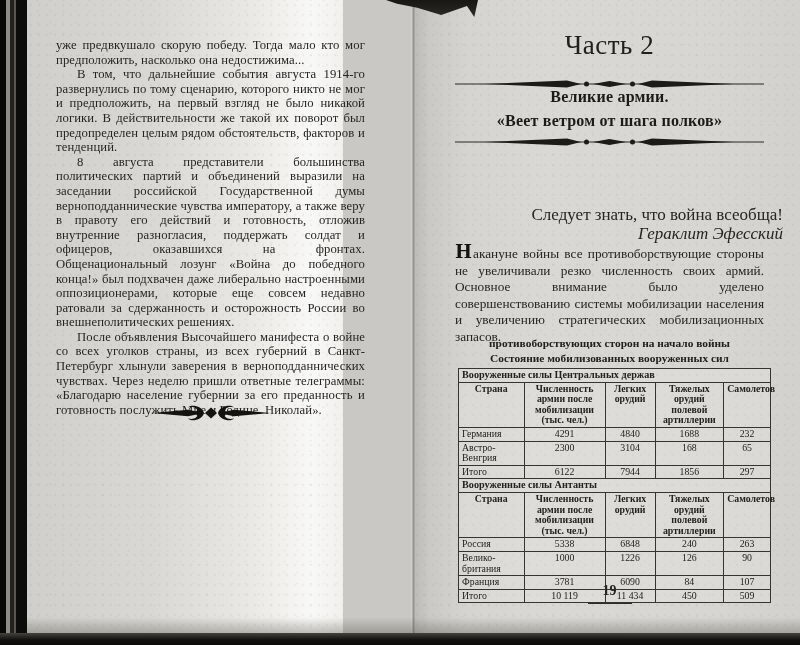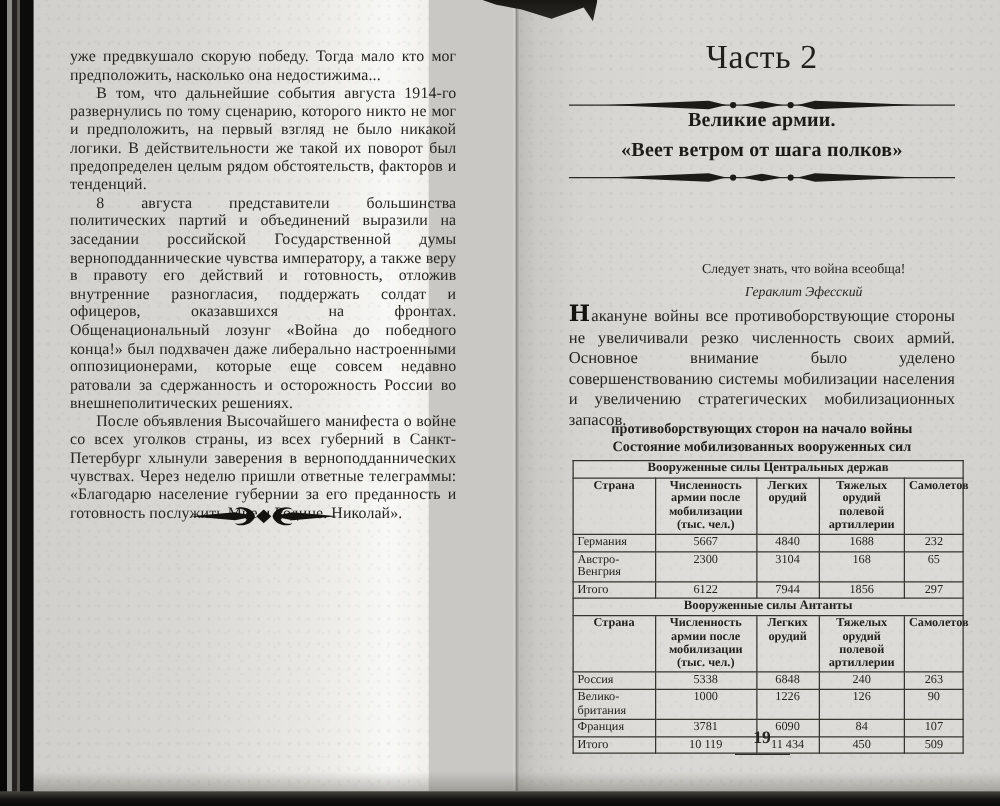--- a/index.html
+++ b/index.html
@@ -76,7 +76,7 @@
   }
   .epigraph{
     position:absolute;right:37px;top:206px;width:280px;
-    text-align:center;font-size:11px;line-height:18.5px;
+    text-align:right;font-size:17px;line-height:18.5px;
   }
   .epigraph .author{font-style:italic;}
   .intro{

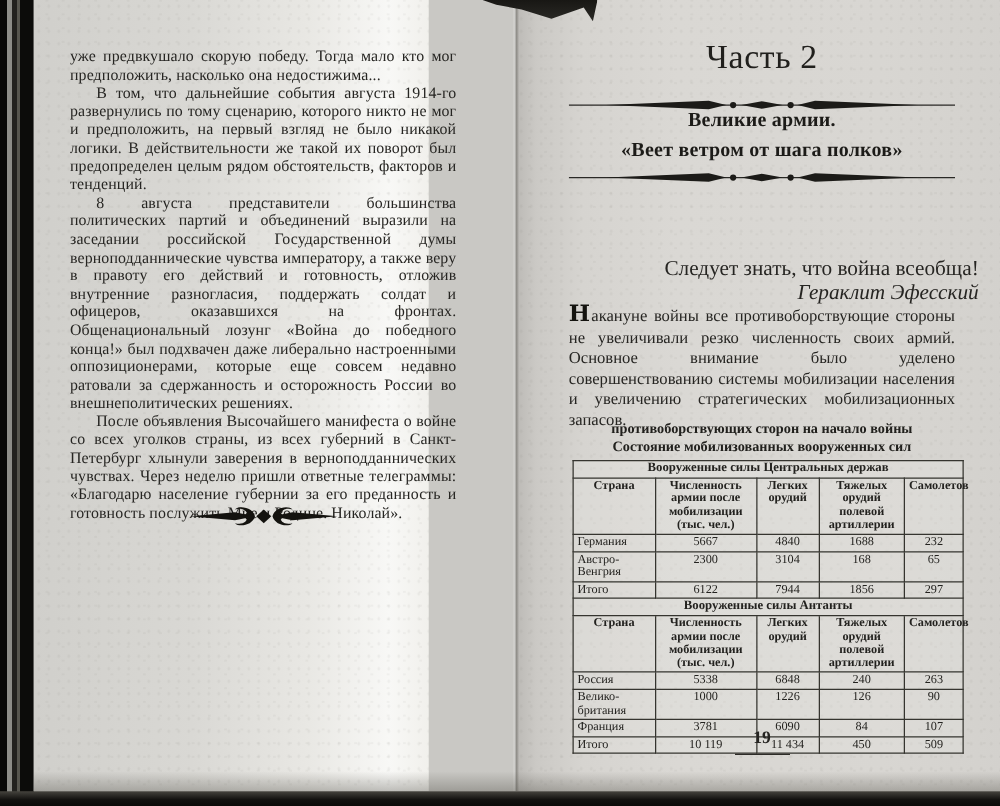--- a/index.html
+++ b/index.html
@@ -102,7 +102,7 @@
     border:1px solid #35342f;padding:1px 3px;vertical-align:top;
     background:rgba(236,235,231,.25);
   }
-  td.section-header{text-align:center;font-weight:700;font-size:10.2px;padding:1px 2px;font-family:Liberation Serif, serif;}
+  td.section-header{font-weight:700;font-size:10.2px;padding:1px 2px;font-family:Liberation Serif, serif;}
   td.col-header{text-align:center;font-weight:700;}
   td.country{text-align:left;}
   td.num{text-align:center;white-space:nowrap;}

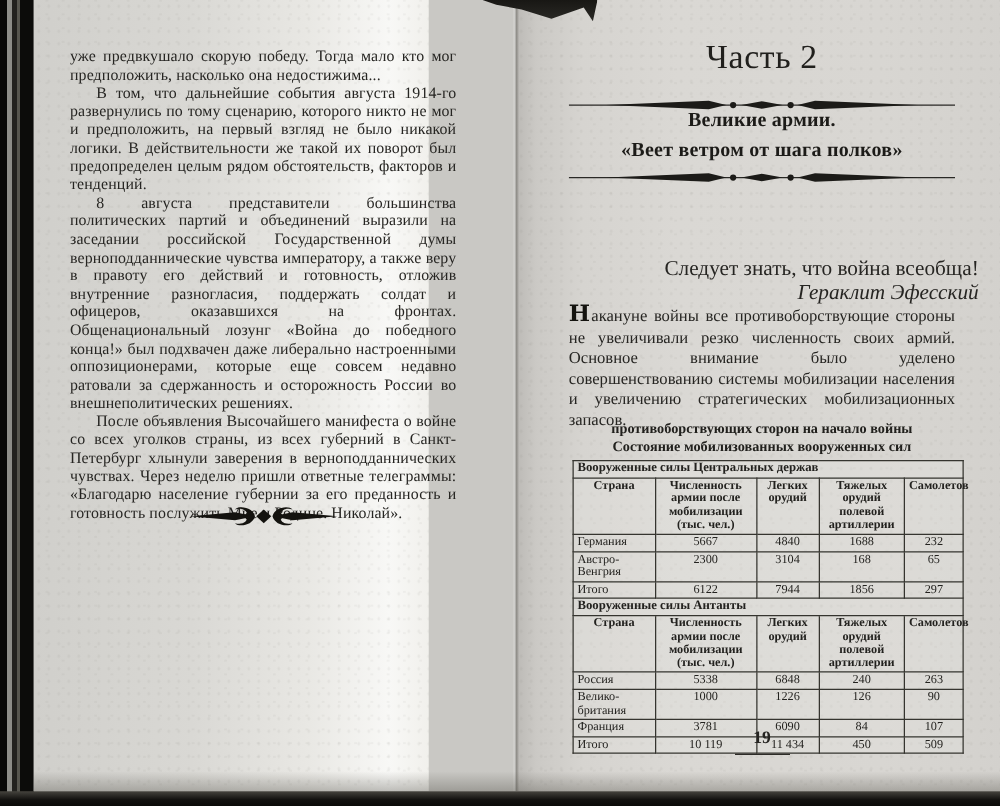--- a/index.html
+++ b/index.html
@@ -204,7 +204,7 @@
         </tr>
         <tr>
           <td class="country">Германия</td>
-          <td class="num">5667</td>
+          <td class="num">4291</td>
           <td class="num">4840</td>
           <td class="num">1688</td>
           <td class="num">232</td>

